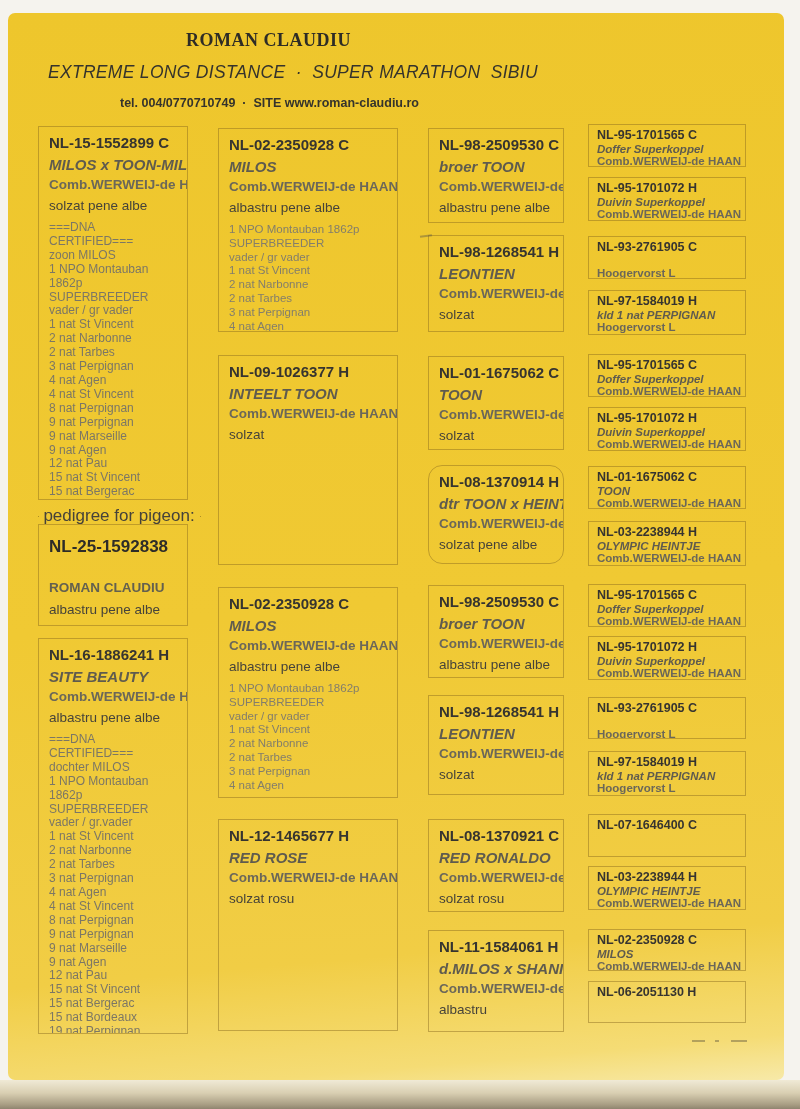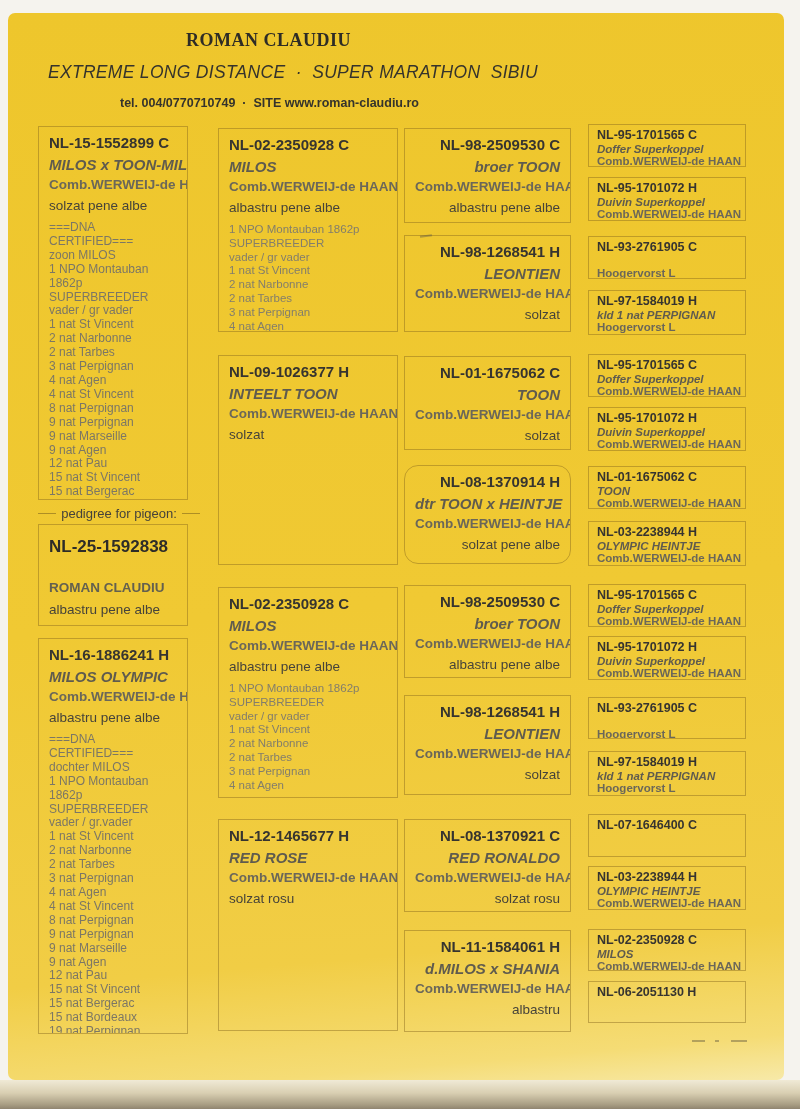--- a/index.html
+++ b/index.html
@@ -28,7 +28,7 @@
   .box { position: absolute; border: 1px solid rgba(132,102,28,0.45); overflow: hidden; padding: 6px 10px; }
   .c1 { left: 38px;  width: 150px; }
   .c2 { left: 218px; width: 180px; }
-  .c3 { left: 404px; width: 167px; text-align: right; }
+  .c3 { left: 428px; width: 136px; }
   .c4 { left: 588px; width: 158px; padding: 4px 8px; }
   .id    { font-weight: bold; font-size: 15px; line-height: 19px; margin-bottom: 3px; color: #363430; white-space: nowrap; }
   .name  { font-weight: bold; font-style: italic; font-size: 15px; line-height: 19px; margin-bottom: 2px; color: #5f5b4e; white-space: nowrap; }

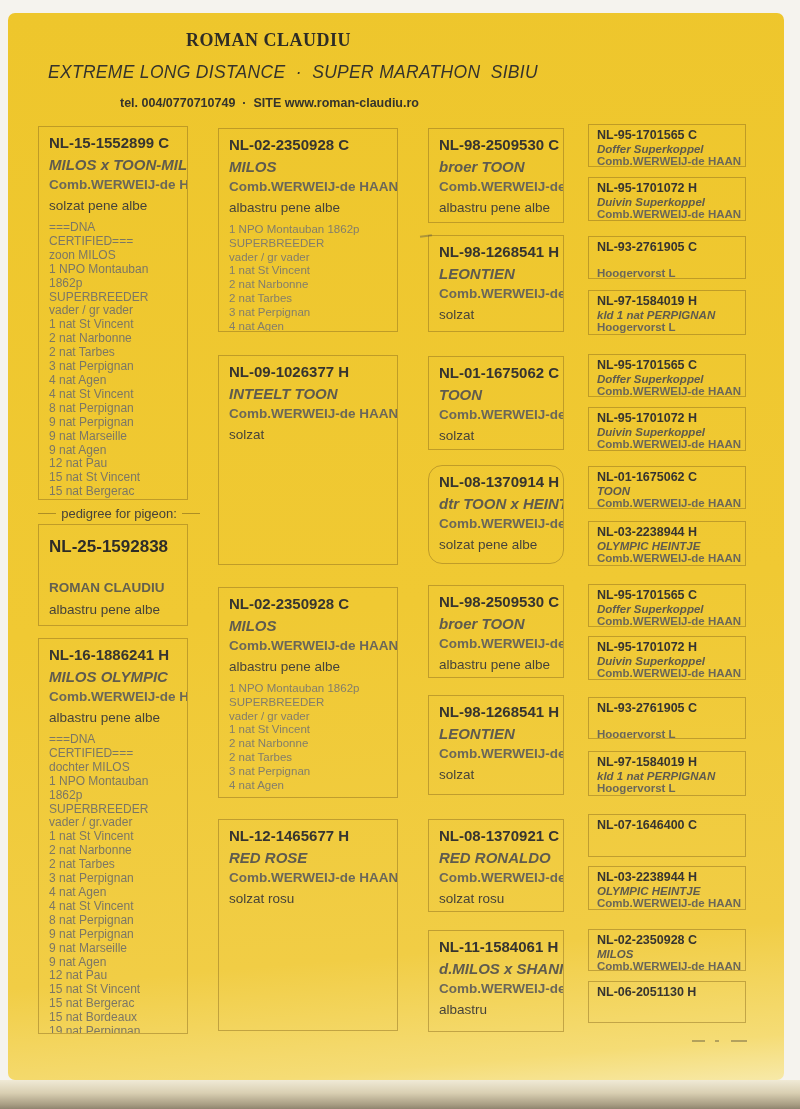--- a/index.html
+++ b/index.html
@@ -40,7 +40,7 @@
   
   .ped-row { position: absolute; left: 38px; top: 506px; width: 162px; display: flex; align-items: center; }
   .ped-row .rule { flex: 1; height: 1px; background: rgba(120,95,25,0.55); }
-  .ped-label { font-size: 13px; color: #45423a; padding: 0 5px; }
+  .ped-label { font-size: 17px; color: #45423a; padding: 0 5px; }
   .subject { padding-top: 12px; }
   .subject .id { font-size: 17px; line-height: 20px; margin-bottom: 22px; color: #2e2c28; }
   .subject .owner { font-weight: bold; font-size: 13.5px; line-height: 18px; margin-bottom: 4px; color: #63604f; }

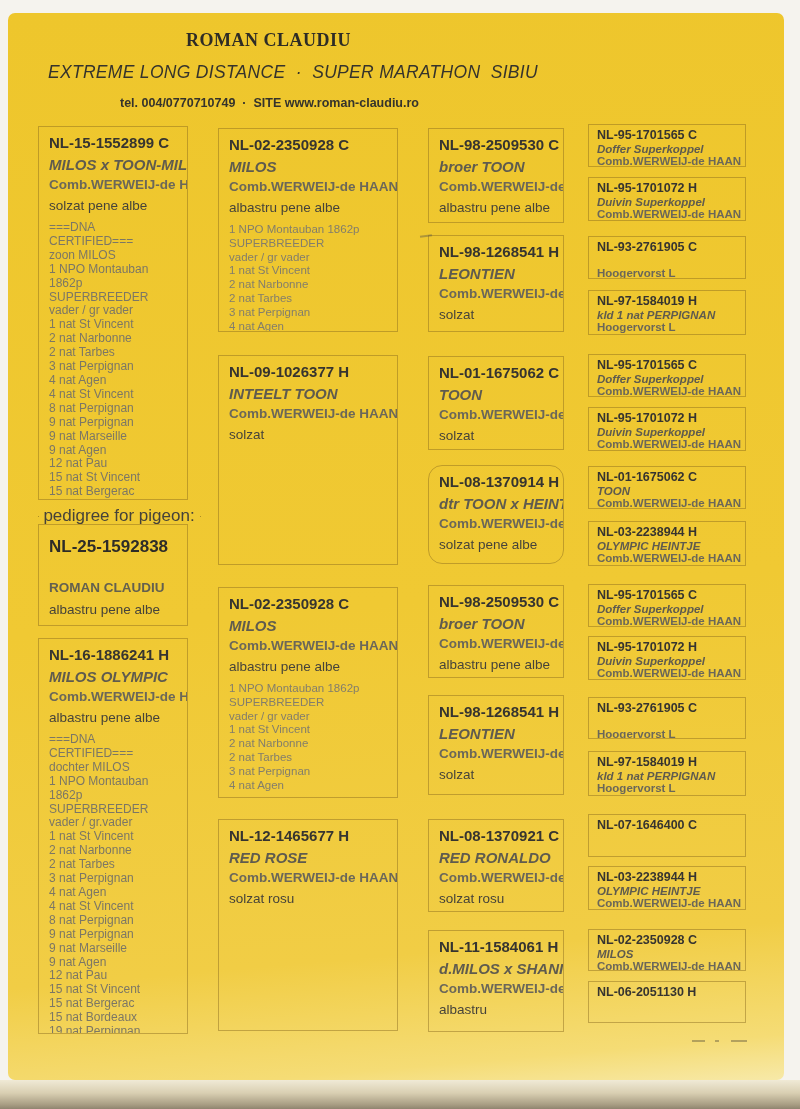--- a/index.html
+++ b/index.html
@@ -110,7 +110,7 @@
 
   <div class="box c1" style="top:638px;height:396px;">
     <div class="id">NL-16-1886241 H</div>
-    <div class="name">MILOS OLYMPIC</div>
+    <div class="name">SITE BEAUTY</div>
     <div class="comb">Comb.WERWEIJ-de HAAN</div>
     <div class="plum">albastru pene albe</div>
     <div class="details">===DNA CERTIFIED===

